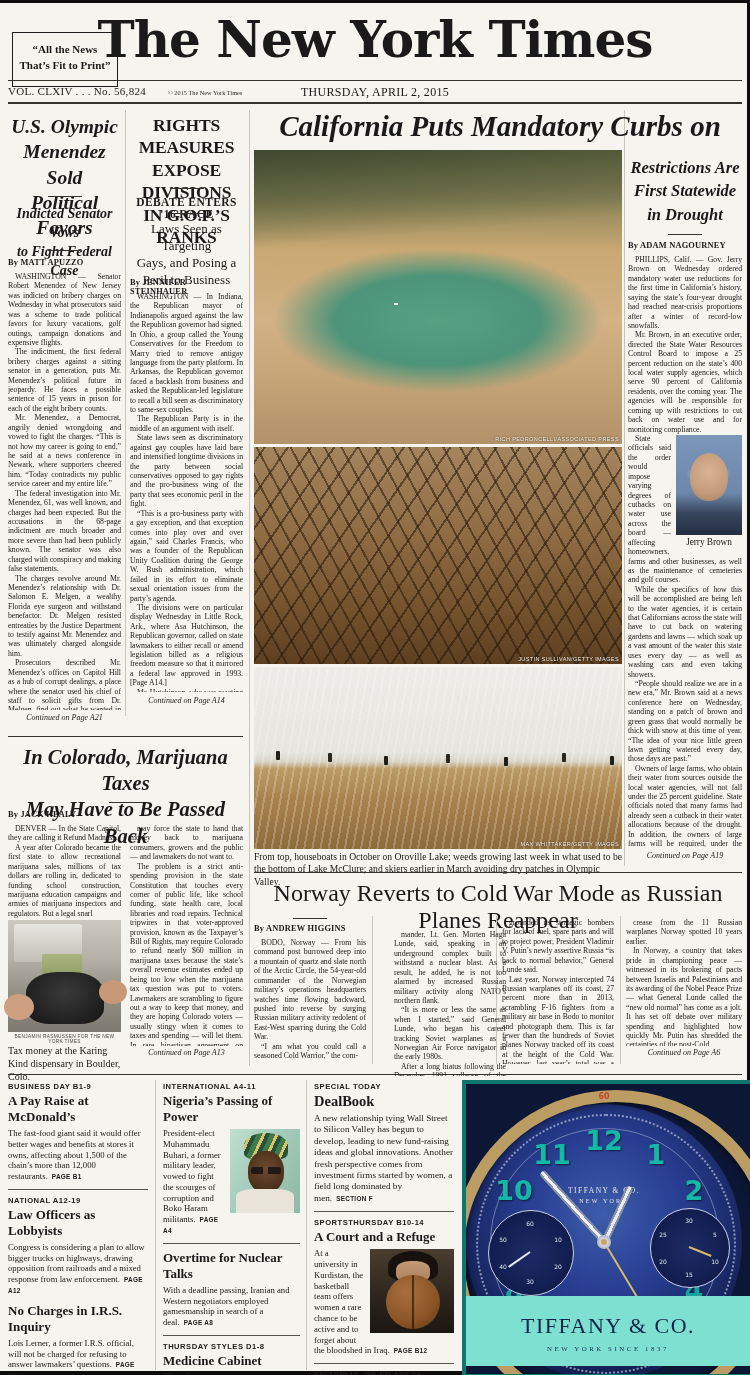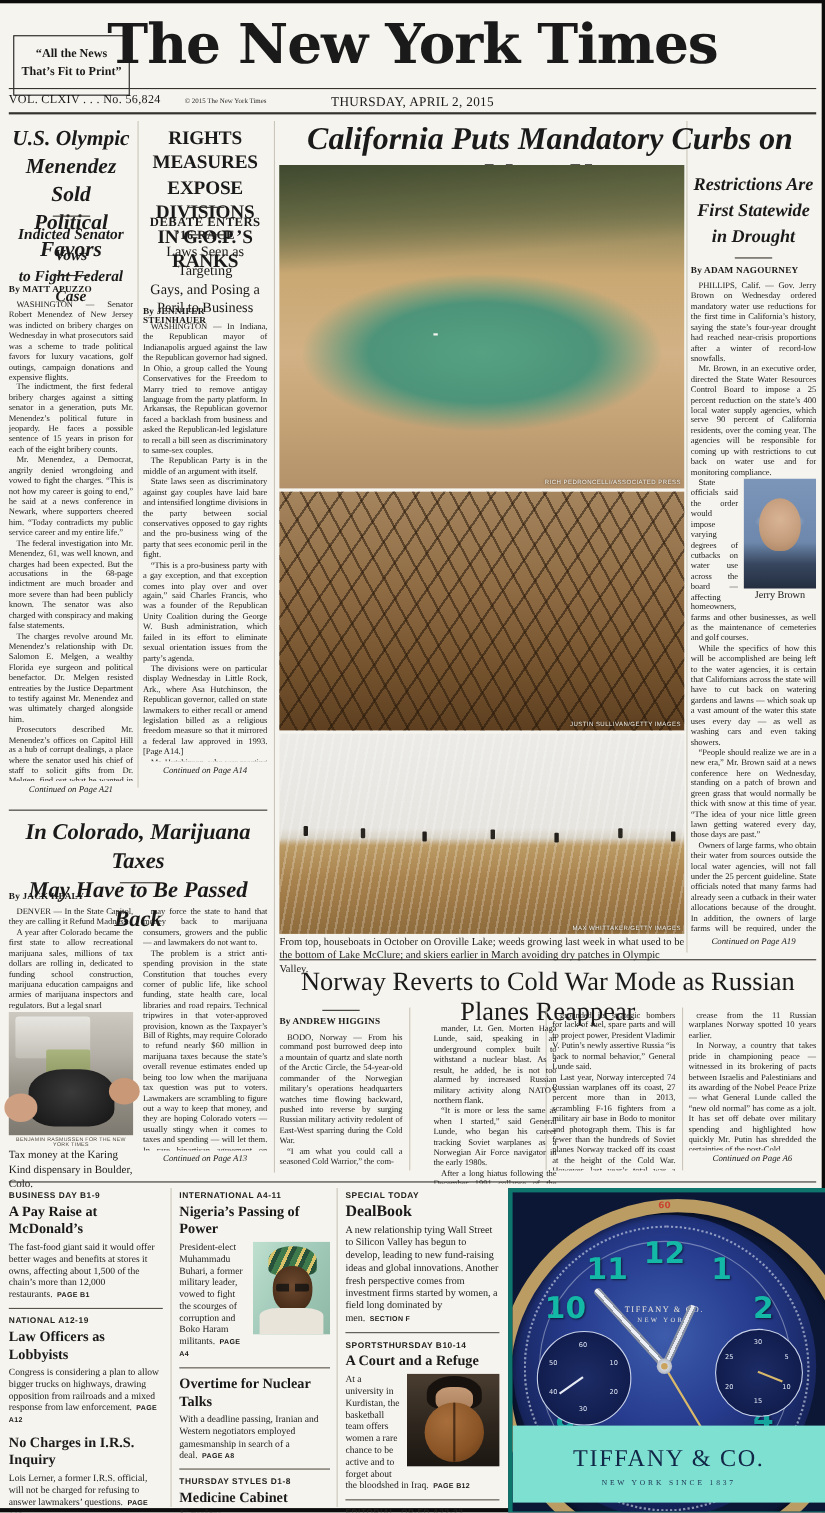--- a/index.html
+++ b/index.html
@@ -168,7 +168,7 @@
       <p class="para">The indictment, the first federal bribery charges against a sitting senator in a generation, puts Mr. Menendez’s political future in jeopardy. He faces a possible sentence of 15 years in prison for each of the eight bribery counts.</p>
       <p class="para">Mr. Menendez, a Democrat, angrily denied wrongdoing and vowed to fight the charges. “This is not how my career is going to end,” he said at a news conference in Newark, where supporters cheered him. “Today contradicts my public service career and my entire life.”</p>
       <p class="para">The federal investigation into Mr. Menendez, 61, was well known, and charges had been expected. But the accusations in the 68-page indictment are much broader and more severe than had been publicly known. The senator was also charged with conspiracy and making false statements.</p>
-      <p class="para">The charges revolve around Mr. Menendez’s relationship with Dr. Salomon E. Melgen, a wealthy Florida eye surgeon and political benefactor. Dr. Melgen resisted entreaties by the Justice Department to testify against Mr. Menendez and was ultimately charged alongside him.</p>
+      <p class="para">The charges revolve around Mr. Menendez’s relationship with Dr. Salomon E. Melgen, a wealthy Florida eye surgeon and withstand benefactor. Dr. Melgen resisted entreaties by the Justice Department to testify against Mr. Menendez and was ultimately charged alongside him.</p>
       <p class="para">Prosecutors described Mr. Menendez’s offices on Capitol Hill as a hub of corrupt dealings, a place where the senator used his chief of staff to solicit gifts from Dr. Melgen, find out what he wanted in return and make sure it got done.</p>
     </div>
   <div class="abs continued" style="left:8px;top:713px;width:113px;">Continued on Page A21</div>

